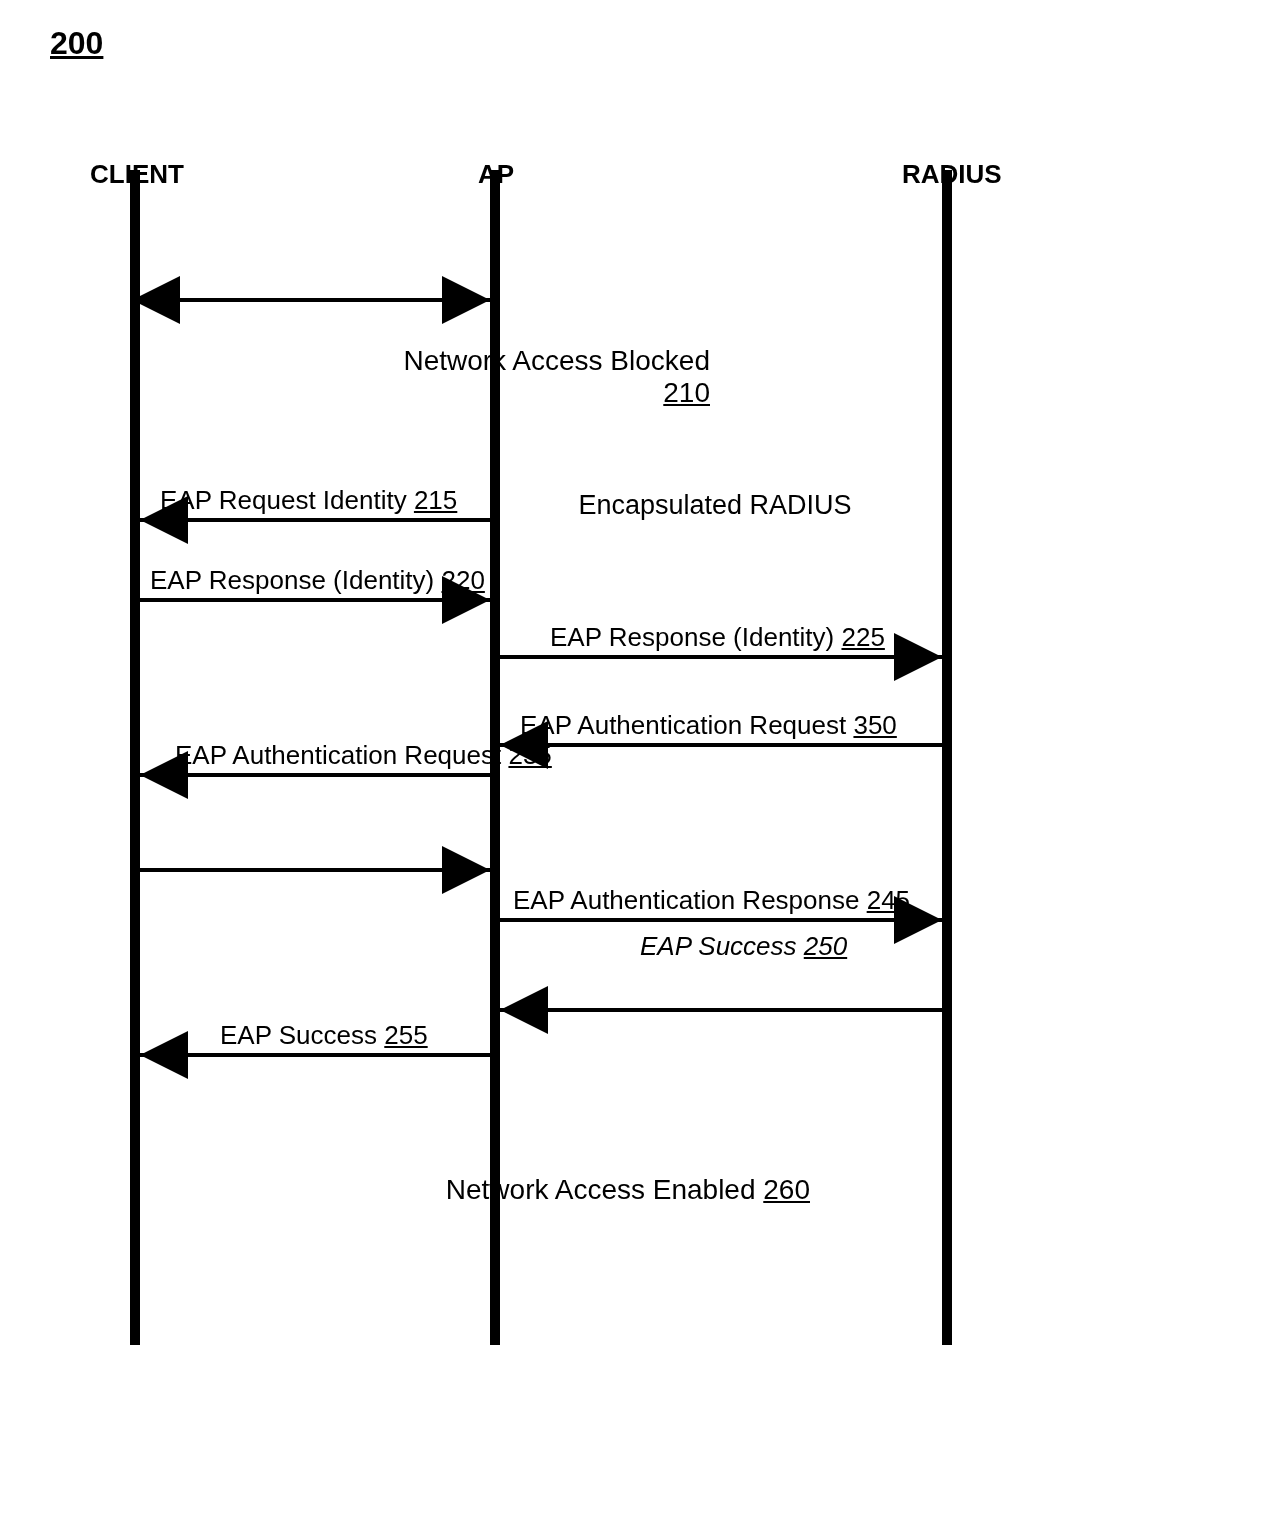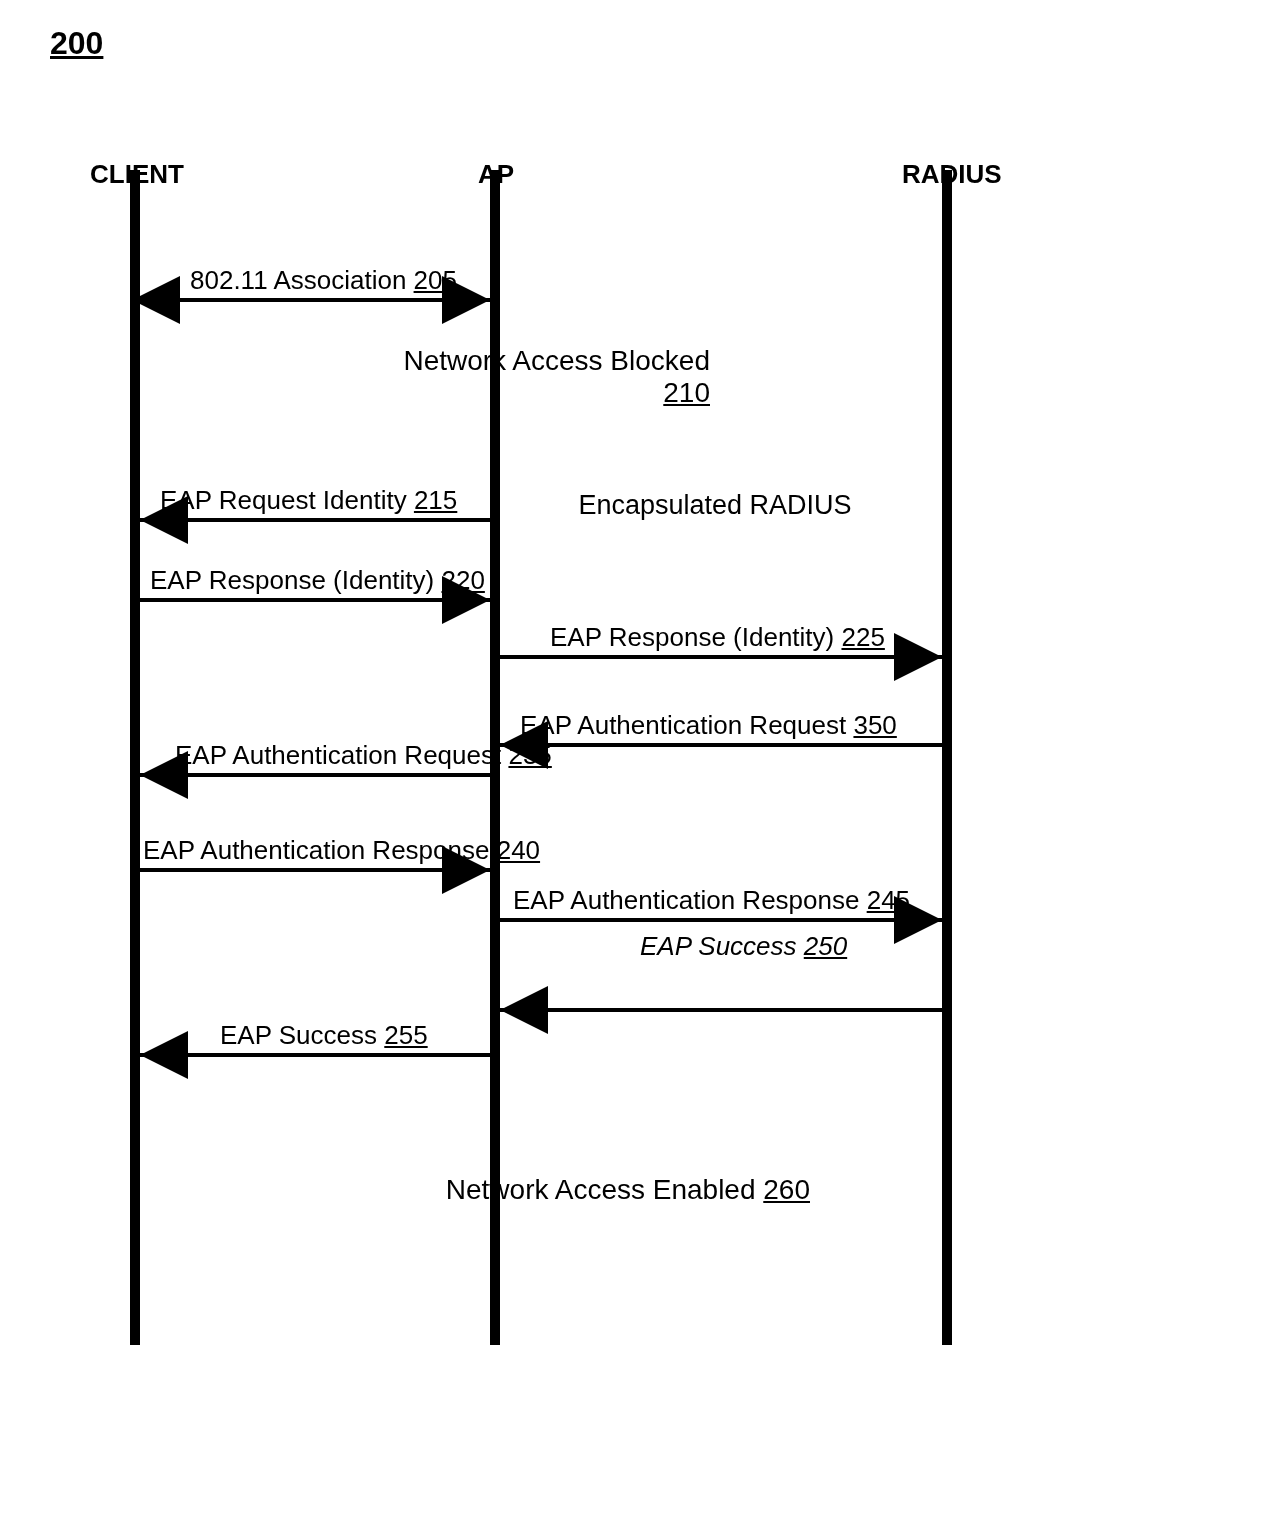--- a/index.html
+++ b/index.html
@@ -122,10 +122,6 @@
     <line x1="440" y1="1055" x2="90" y2="1055" stroke="#000" stroke-width="4" marker-end="url(#arrR)"></line>
   </svg>
 
-  <div class="msg-label" style="left:140px; top:265px;">
-    <span>802.11 Association</span>
-    <span class="ref">205</span>
-  </div>
 
   <div class="note" style="left:230px; top:345px; width:430px;">
     <span>Network Access Blocked</span><br>

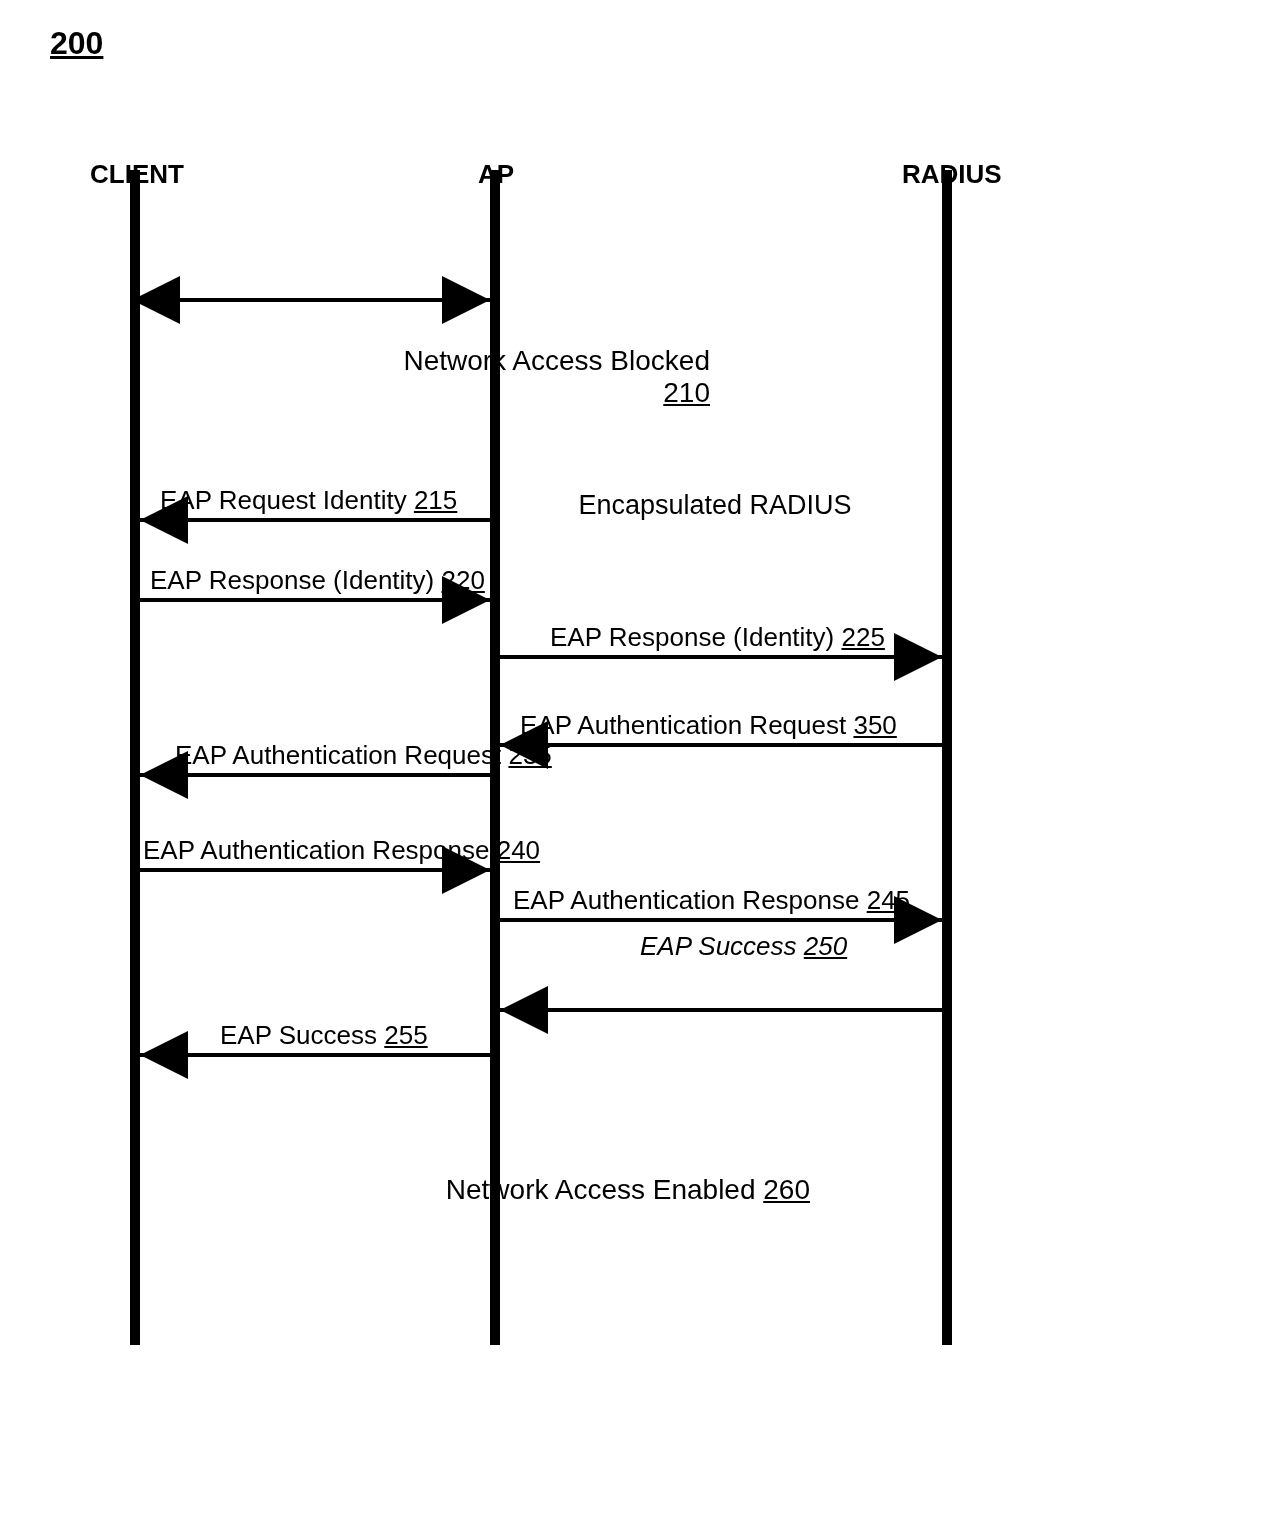--- a/index.html
+++ b/index.html
@@ -157,10 +157,6 @@
     <span class="ref">235</span>
   </div>
 
-  <div class="msg-label" style="left:93px; top:835px;">
-    <span>EAP Authentication Response</span>
-    <span class="ref">240</span>
-  </div>
 
   <div class="msg-label" style="left:463px; top:885px;">
     <span>EAP Authentication Response</span>

